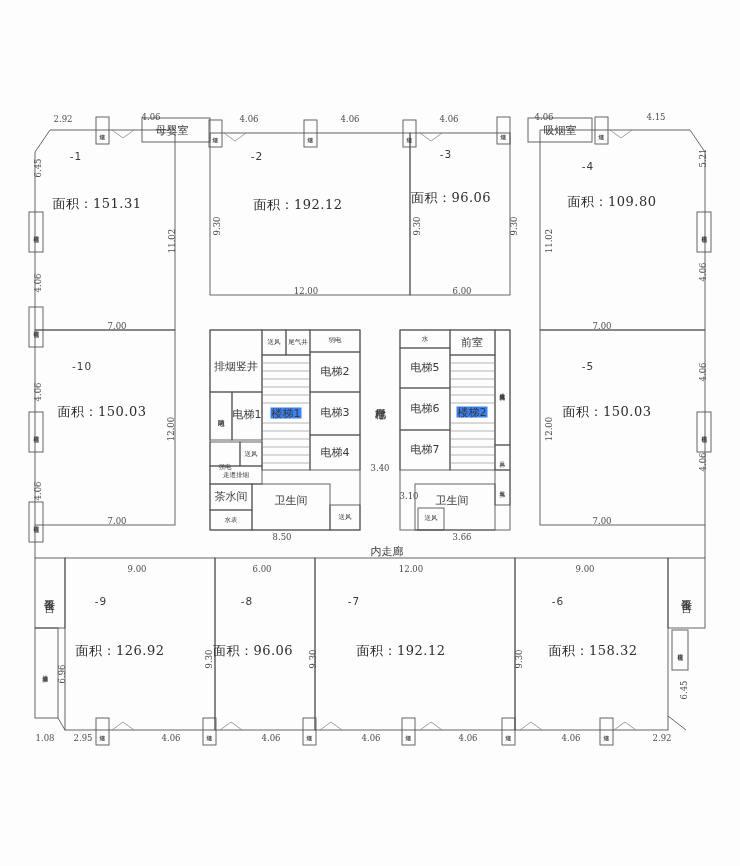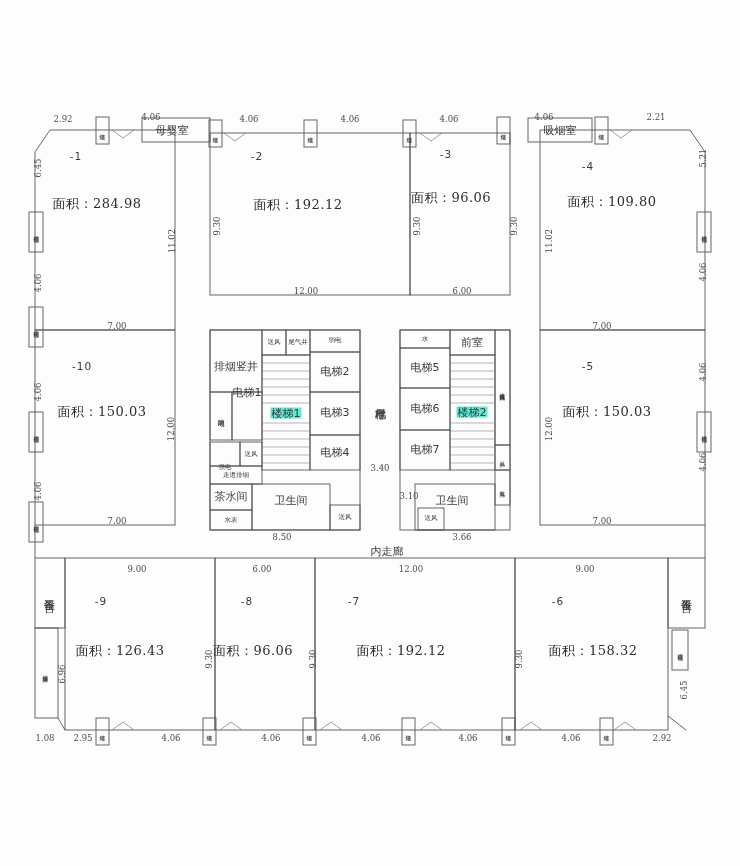--- a/index.html
+++ b/index.html
@@ -121,7 +121,7 @@
   <div class="lbl dim" style="left:350px;top:119px">4.06</div>
   <div class="lbl dim" style="left:449px;top:119px">4.06</div>
   <div class="lbl dim" style="left:544px;top:117px">4.06</div>
-  <div class="lbl dim" style="left:656px;top:117px">2.21</div>
+  <div class="lbl dim" style="left:656px;top:117px">4.15</div>
   <div class="lbl cjk" style="left:172px;top:130px">母婴室</div>
   <div class="lbl cjk" style="left:560px;top:130px">吸烟室</div>
 

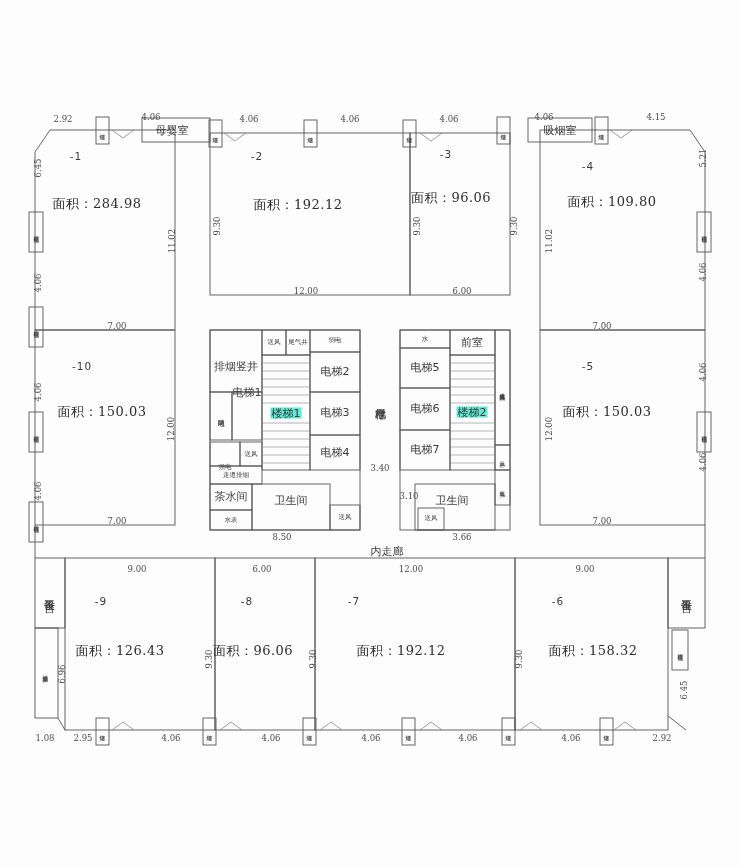--- a/index.html
+++ b/index.html
@@ -155,7 +155,7 @@
   <div class="lbl cjk xs vs" style="left:680px;top:650px">空调机位</div>
 
   <div class="lbl room-no" style="left:76px;top:156px">-1</div>
-  <div class="lbl area" style="left:97px;top:203px">面积：284.98</div>
+  <div class="lbl area" style="left:97px;top:203px">面积：151.31</div>
   <div class="lbl room-no" style="left:257px;top:156px">-2</div>
   <div class="lbl area" style="left:298px;top:204px">面积：192.12</div>
   <div class="lbl room-no" style="left:446px;top:154px">-3</div>

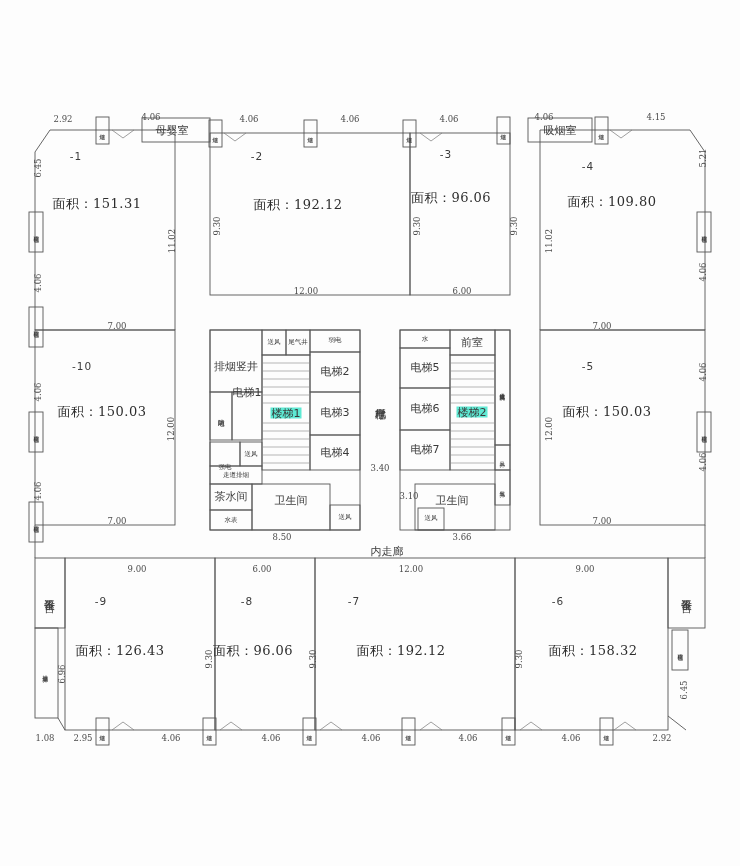--- a/index.html
+++ b/index.html
@@ -206,7 +206,7 @@
   <div class="lbl cjk sm" style="left:335px;top:340px">弱电</div>
   <div class="lbl cjk" style="left:335px;top:371px">电梯2</div>
   <div class="lbl cjk sm vs" style="left:221px;top:414px">消防电</div>
-  <div class="lbl cjk" style="left:247px;top:392px">电梯1</div>
+  <div class="lbl cjk" style="left:247px;top:414px">电梯1</div>
   <div class="lbl cjk bg" style="left:286px;top:413px">楼梯1</div>
   <div class="lbl cjk" style="left:335px;top:412px">电梯3</div>
   <div class="lbl cjk sm" style="left:225px;top:467px">强电</div>

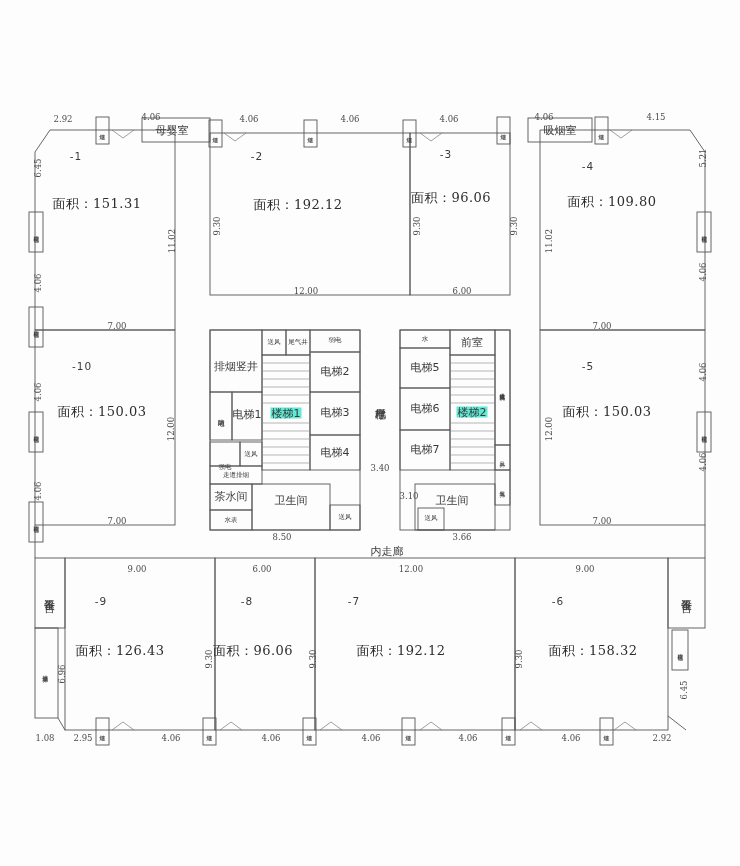--- a/index.html
+++ b/index.html
@@ -17,7 +17,7 @@
   .vs{writing-mode:vertical-rl;text-orientation:upright;letter-spacing:0.5px}
   .room-no{font-size:10.5px;letter-spacing:1px;color:#3a3a3a}
   .area{font-size:13px;color:#2d2d2d;font-family:"DejaVu Serif",serif;letter-spacing:0.5px}
-  .bg{background:#5eead4;padding:0 1px}
+  .bg{background:#3b82f6;padding:0 1px}
 </style>
 </head>
 <body>

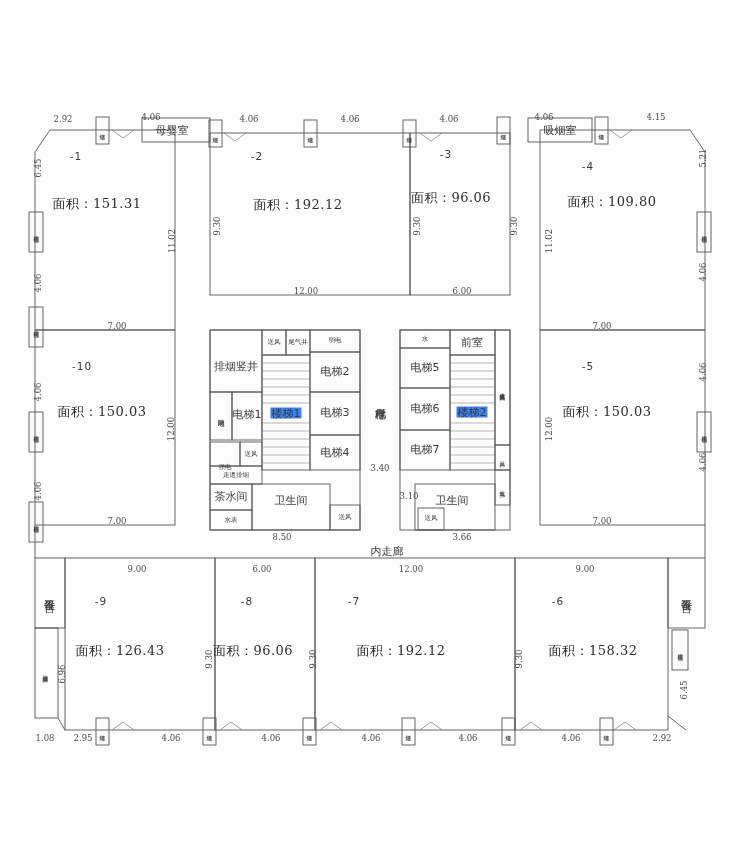--- a/index.html
+++ b/index.html
@@ -167,7 +167,7 @@
   <div class="lbl room-no" style="left:588px;top:366px">-5</div>
   <div class="lbl area" style="left:607px;top:411px">面积：150.03</div>
   <div class="lbl room-no" style="left:101px;top:601px">-9</div>
-  <div class="lbl area" style="left:120px;top:650px">面积：126.43</div>
+  <div class="lbl area" style="left:120px;top:650px">面积：126.92</div>
   <div class="lbl room-no" style="left:247px;top:601px">-8</div>
   <div class="lbl area" style="left:253px;top:650px">面积：96.06</div>
   <div class="lbl room-no" style="left:354px;top:601px">-7</div>

